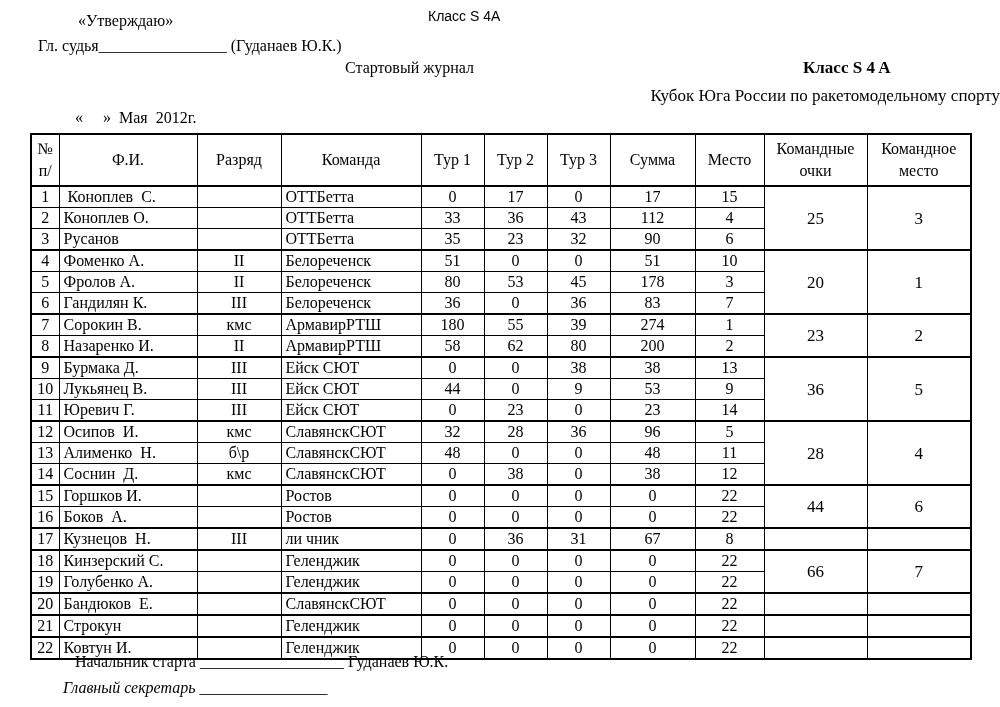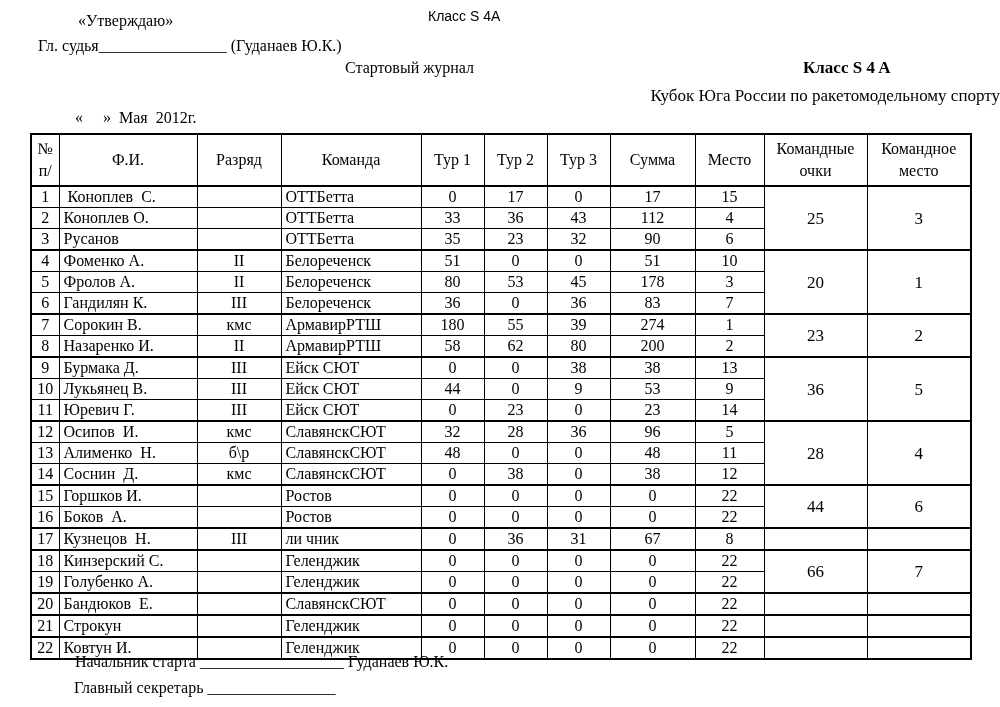--- a/index.html
+++ b/index.html
@@ -22,7 +22,7 @@
   .t-event        { left: 0;     top: 86px; width: 1000px; text-align: right; font-size: 17px; }
   .t-date         { left: 75px;  top: 109px; }
   .t-foot1        { left: 75px;  top: 653px; }
-  .t-foot2        { left: 74px;  top: 679px; }
+  .t-foot2        { left: 63px;  top: 679px; font-style: italic; }
 
   table.results {
     position: absolute;

